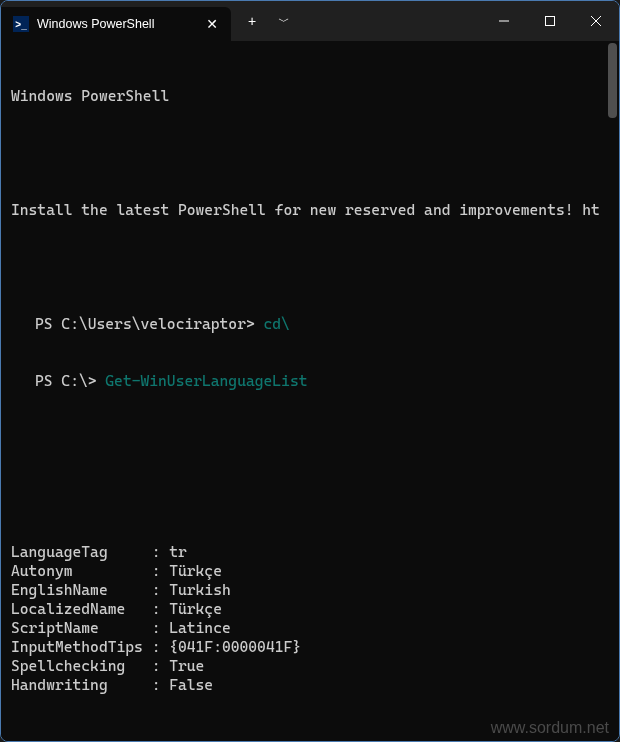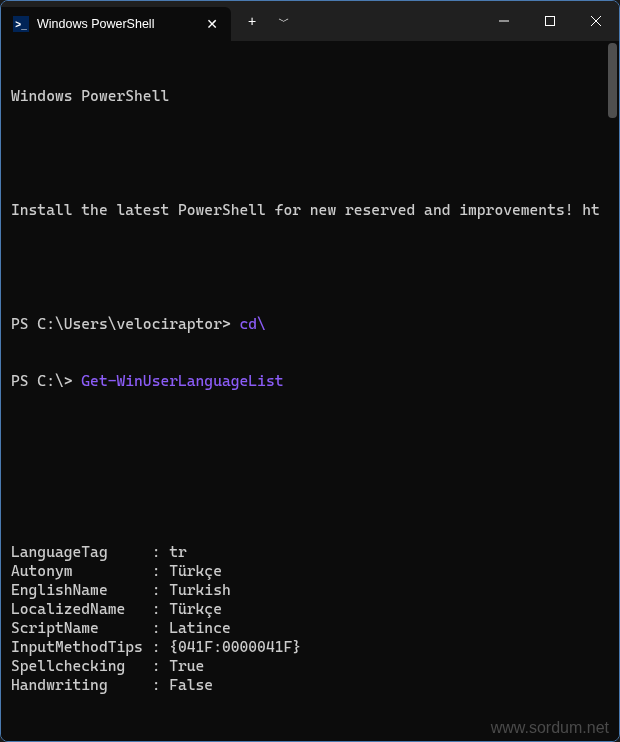--- a/index.html
+++ b/index.html
@@ -112,7 +112,7 @@
     position: relative;
   }
   .line { white-space: pre; }
-  .prompt { color: #cccccc; }
+  .prompt { color: #cccccc; margin-left: 24px; }
   .cmd-yellow { color: #8b5cf6; }
   .blank { height: 19px; }
   .watermark {

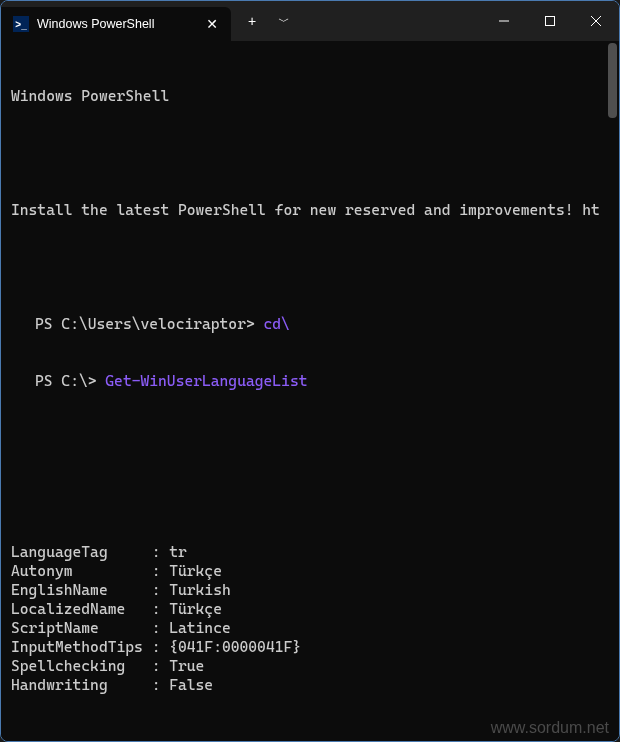--- a/index.html
+++ b/index.html
@@ -113,7 +113,7 @@
   }
   .line { white-space: pre; }
   .prompt { color: #cccccc; margin-left: 24px; }
-  .cmd-yellow { color: #8b5cf6; }
+  .cmd-yellow { color: #0f766e; }
   .blank { height: 19px; }
   .watermark {
     position: absolute;

